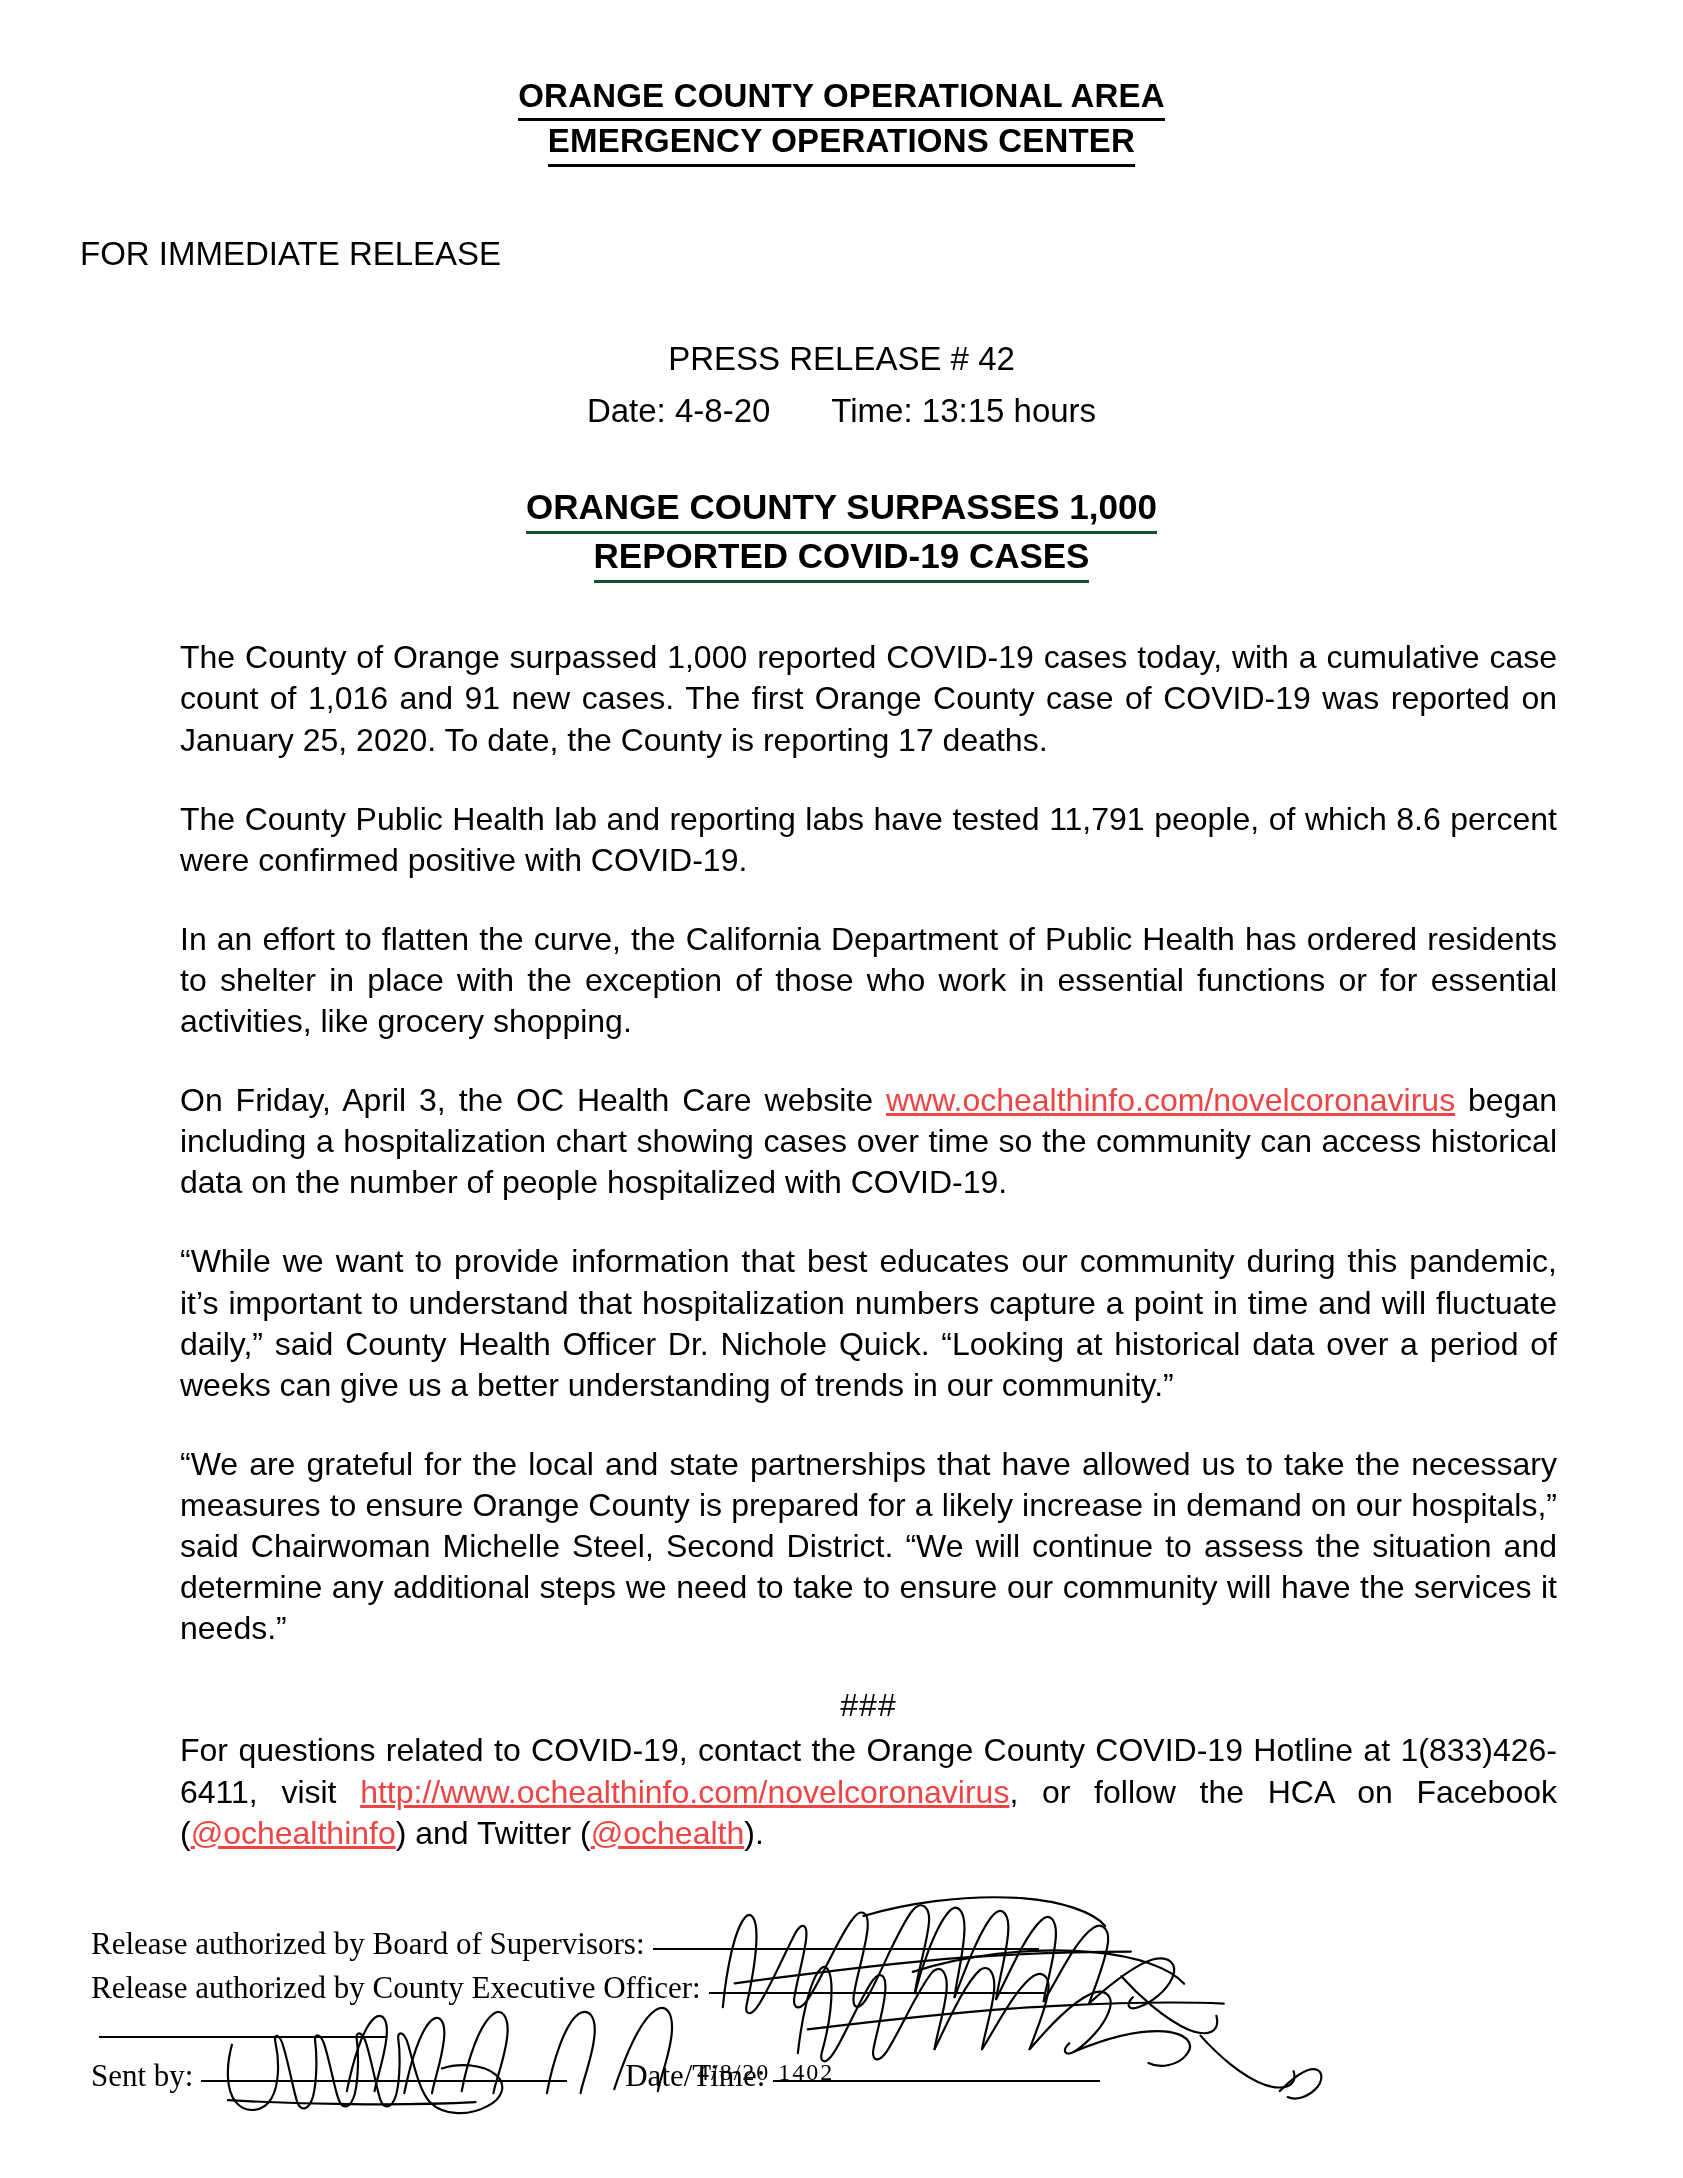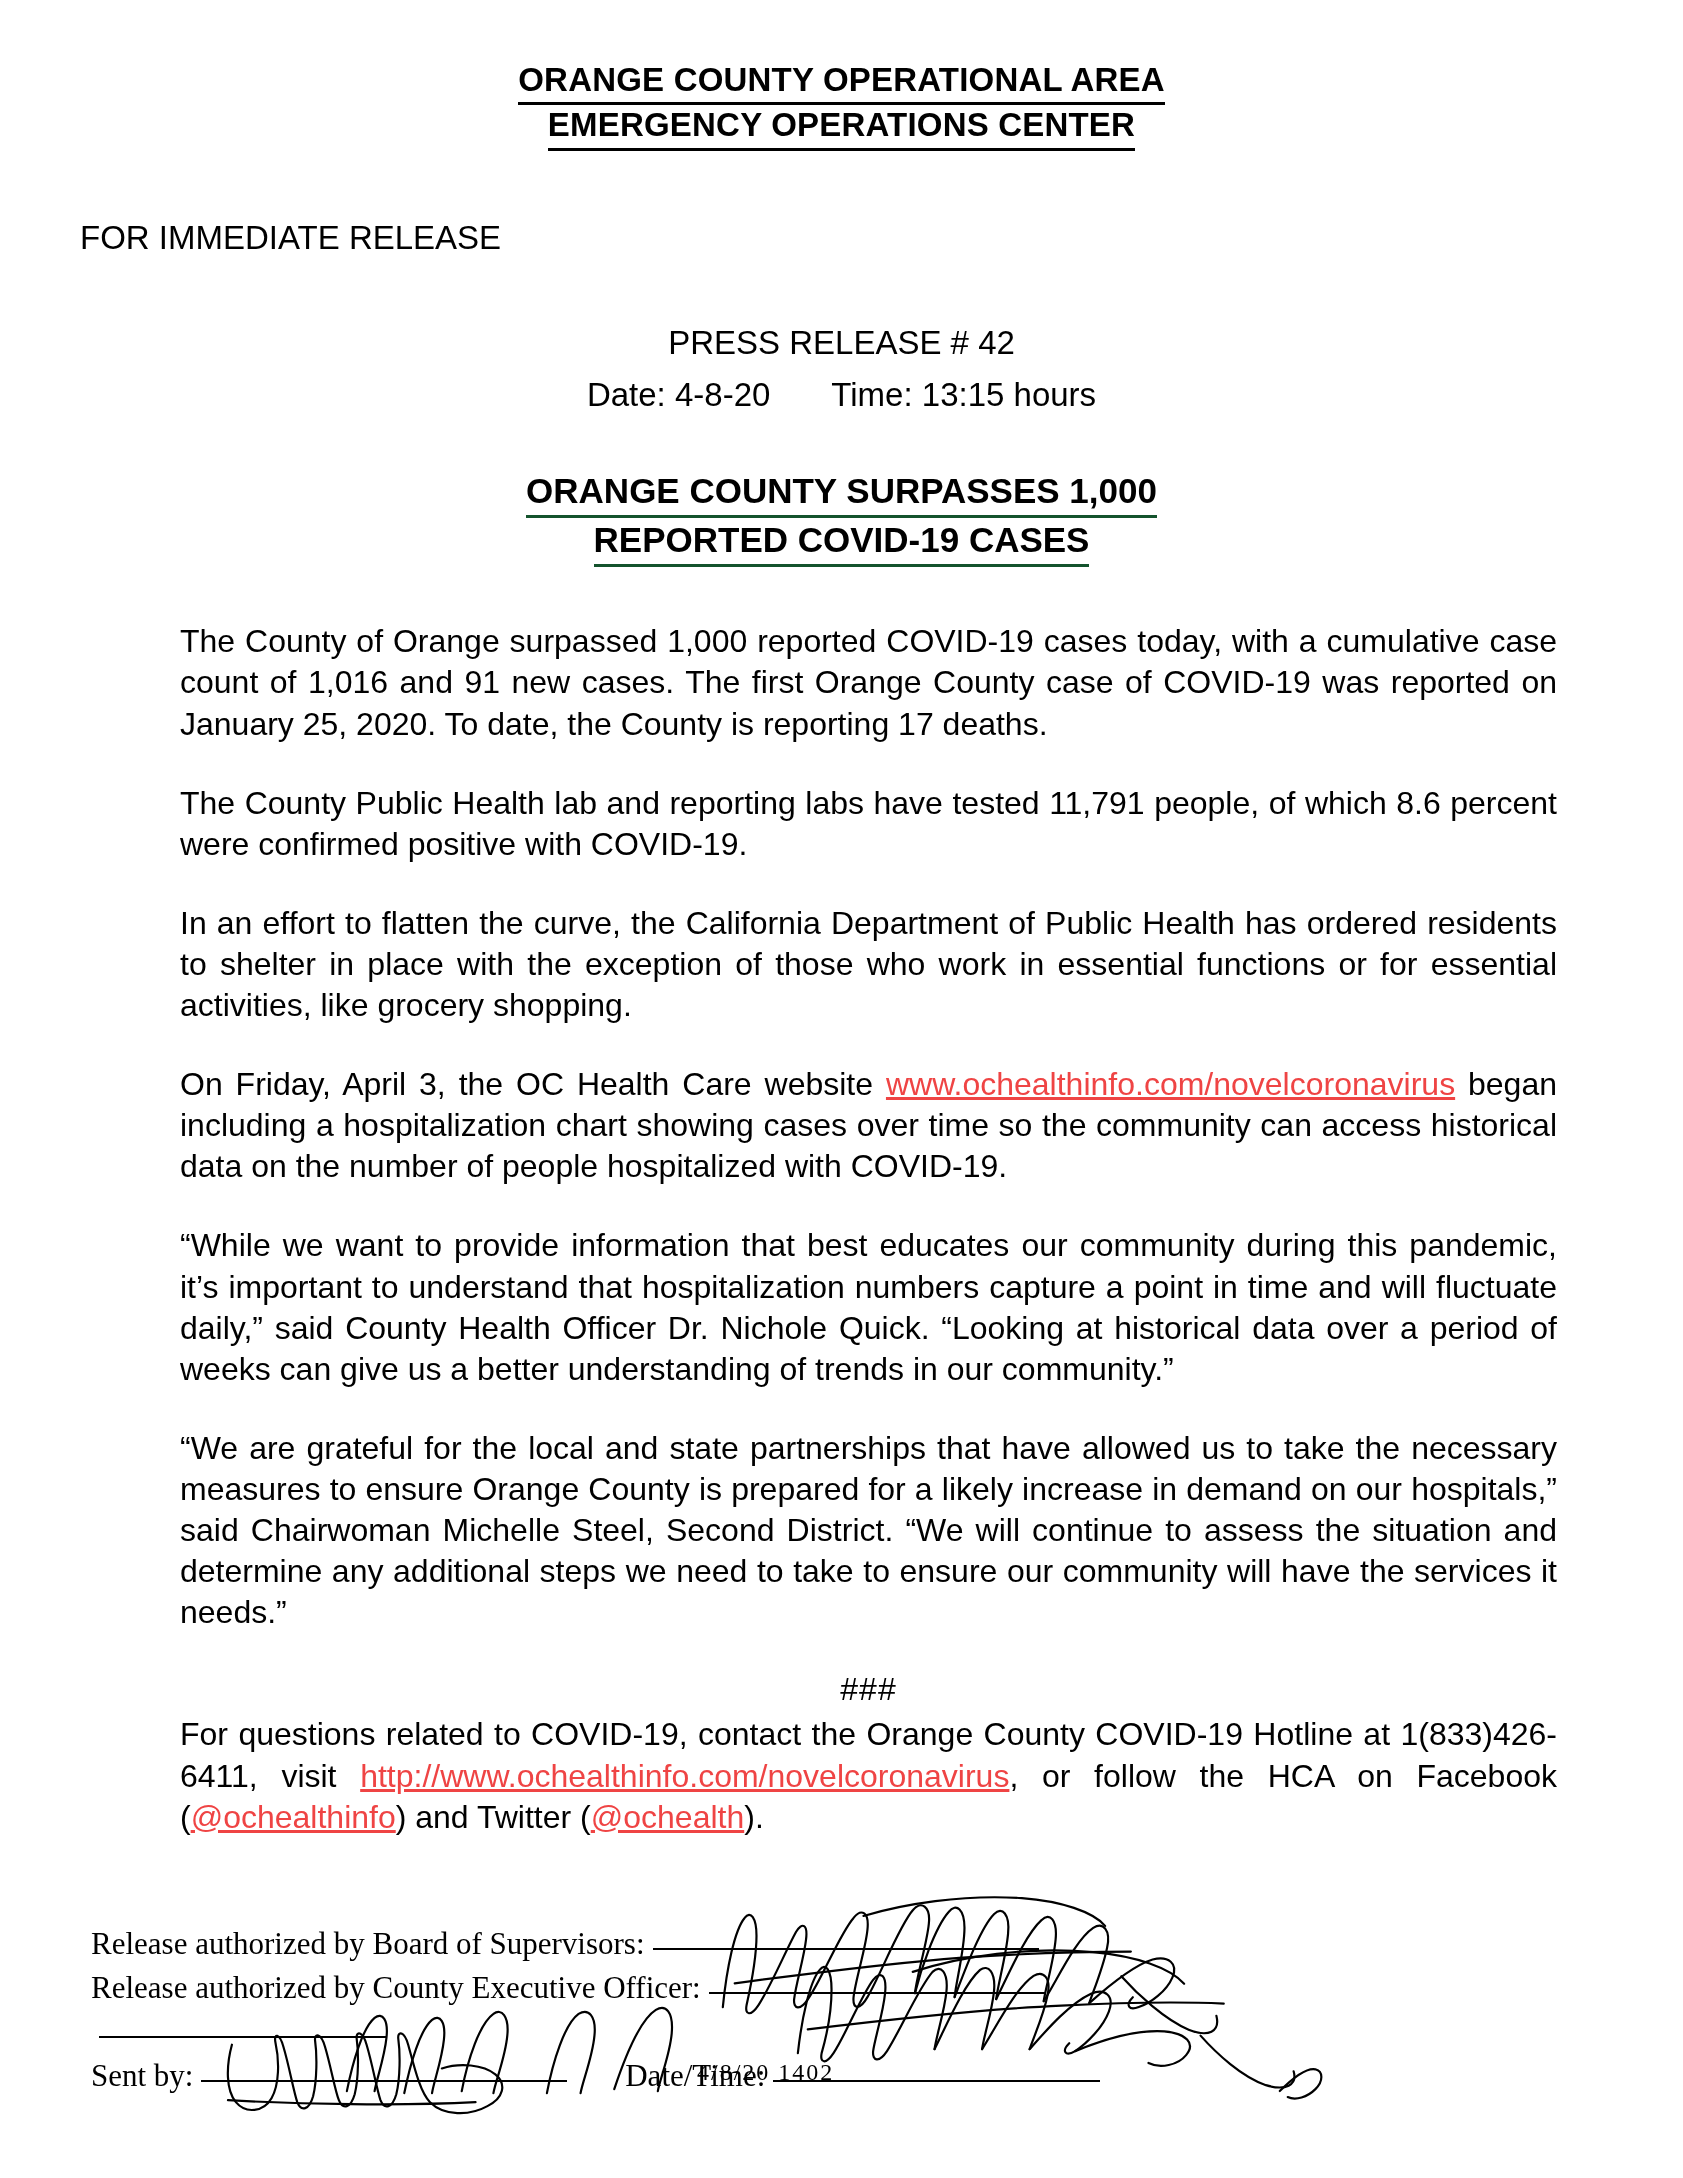--- a/index.html
+++ b/index.html
@@ -26,7 +26,7 @@
   
   .letterhead {
     text-align: center;
-    padding-top: 60px;
+    padding-top: 76px;
   }
   .letterhead-line {
     font-size: 33px;

